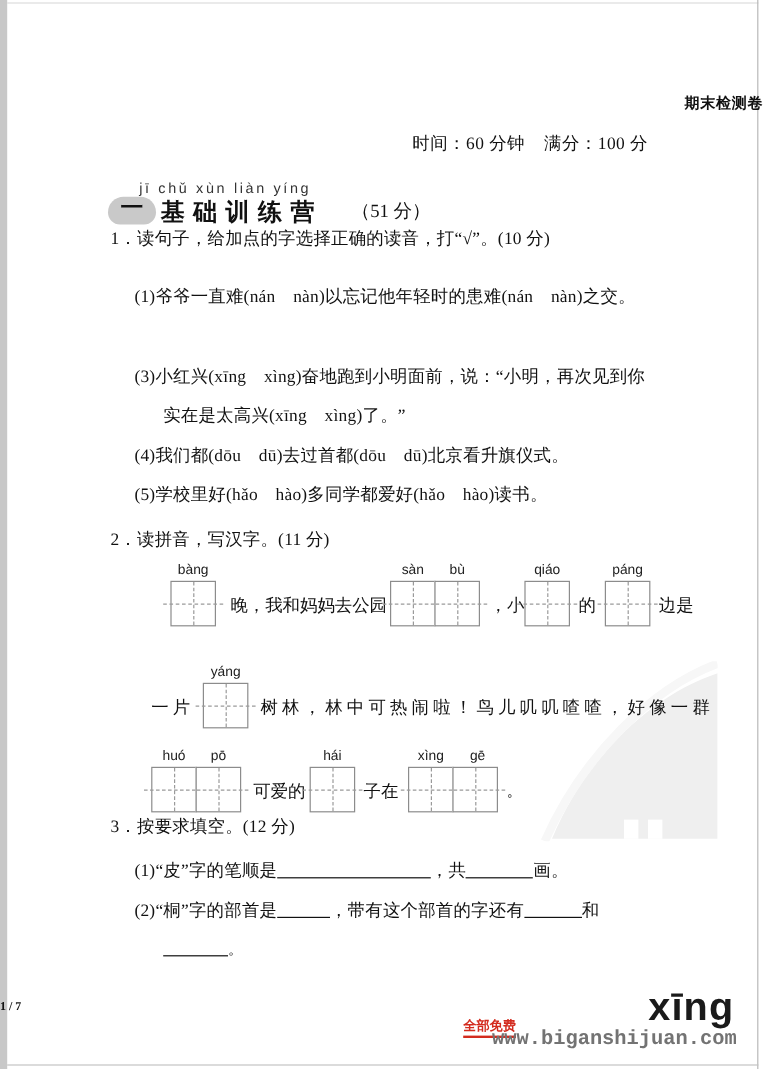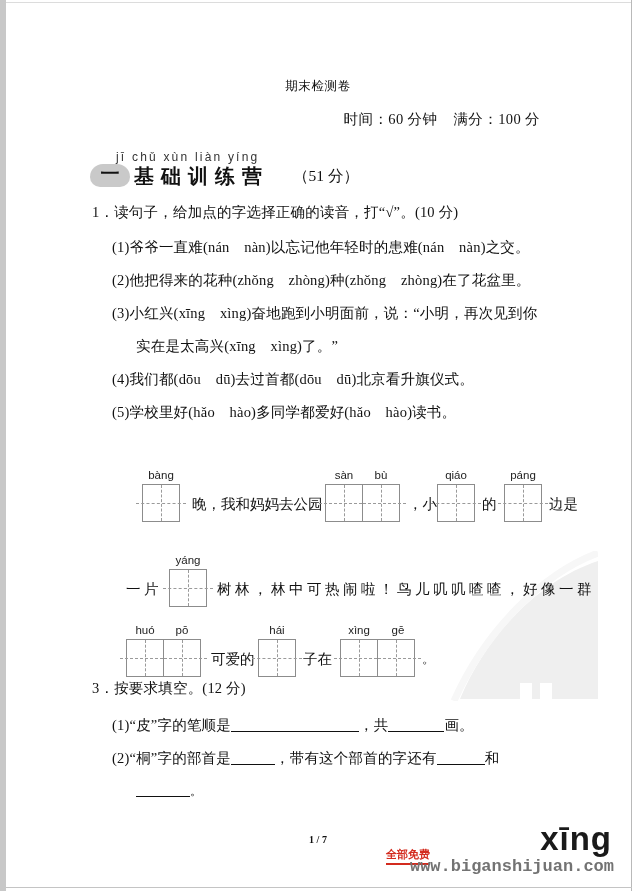--- a/index.html
+++ b/index.html
@@ -69,9 +69,9 @@
     position: absolute;
     top: 78px;
     left: 0; right: 0;
-    text-align: center;
-    font-family: "Liberation Sans", "DejaVu Sans", sans-serif;
-    font-weight: normal;
+    text-align: right;
+    font-family: "Liberation Sans", "DejaVu Sans", sans-serif;
+    font-weight: bold;
     font-size: 12.5px;
     letter-spacing: 0.6px;
     color: #111;

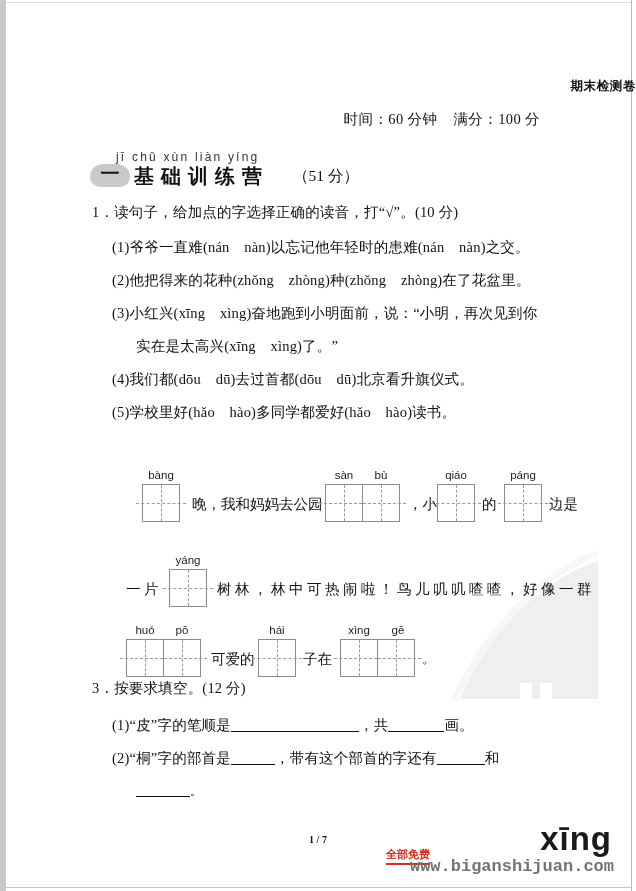--- a/index.html
+++ b/index.html
@@ -301,7 +301,7 @@
       <div class="sec-points">（51 分）</div>
     </div>
 
-    <div class="qline" style="top:203px; left:92px;">
+    <div class="qline" style="top:189px; left:92px;">
       <span>1．</span><span>读句子，给加点的字选择正确的读音，打“√”。(10 分)</span>
     </div>
 

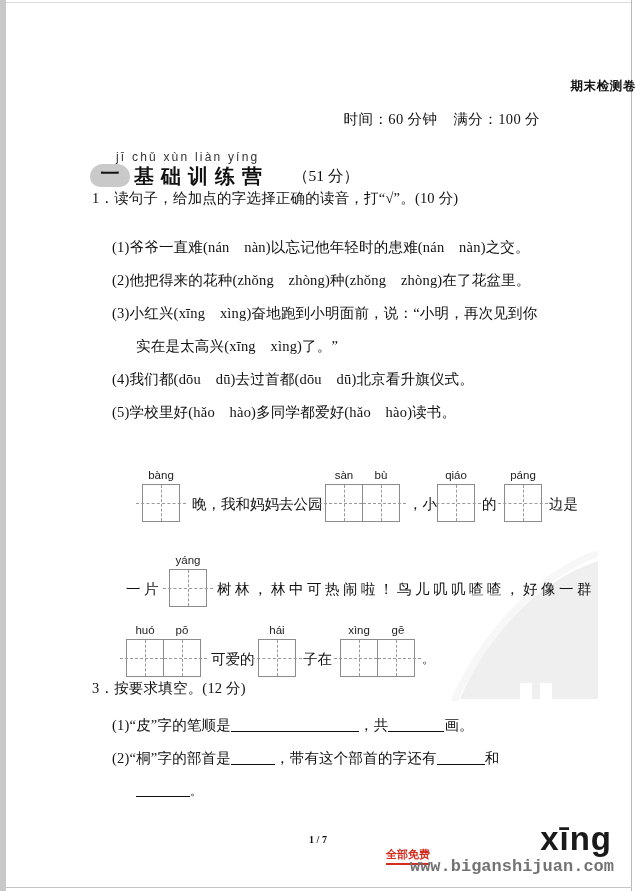--- a/index.html
+++ b/index.html
@@ -306,7 +306,6 @@
     </div>
 
     <div class="qline" style="top:238px; left:112px;">(1)爷爷一直难(nán　nàn)以忘记他年轻时的患难(nán　nàn)之交。</div>
-    <div class="qline" style="top:271px; left:112px;">(2)他把得来的花种(zhǒng　zhòng)种(zhǒng　zhòng)在了花盆里。</div>
     <div class="qline" style="top:304px; left:112px;">(3)小红兴(xīng　xìng)奋地跑到小明面前，说：“小明，再次见到你</div>
     <div class="qline" style="top:337px; left:136px;">实在是太高兴(xīng　xìng)了。”</div>
     <div class="qline" style="top:370px; left:112px;">(4)我们都(dōu　dū)去过首都(dōu　dū)北京看升旗仪式。</div>

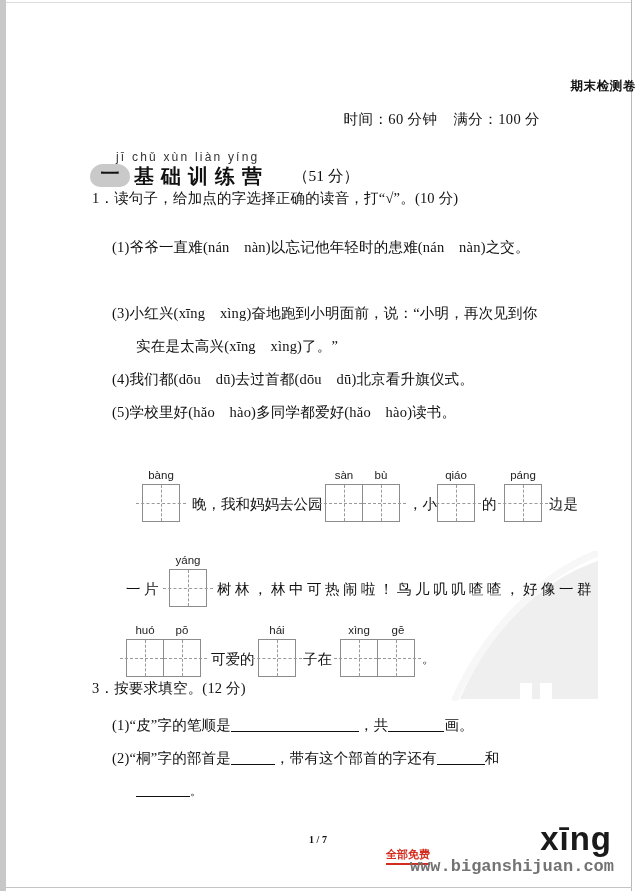--- a/index.html
+++ b/index.html
@@ -311,6 +311,9 @@
     <div class="qline" style="top:370px; left:112px;">(4)我们都(dōu　dū)去过首都(dōu　dū)北京看升旗仪式。</div>
     <div class="qline" style="top:403px; left:112px;">(5)学校里好(hǎo　hào)多同学都爱好(hǎo　hào)读书。</div>
 
+    <div class="qline" style="top:440px; left:92px;">
+      <span>2．</span><span>读拼音，写汉字。(11 分)</span>
+    </div>
 
     <div class="tzg-pinyin" style="left:142px; top:469px; width:38px;">bàng</div>
     <div class="tzg" style="left:142px; top:484px;">

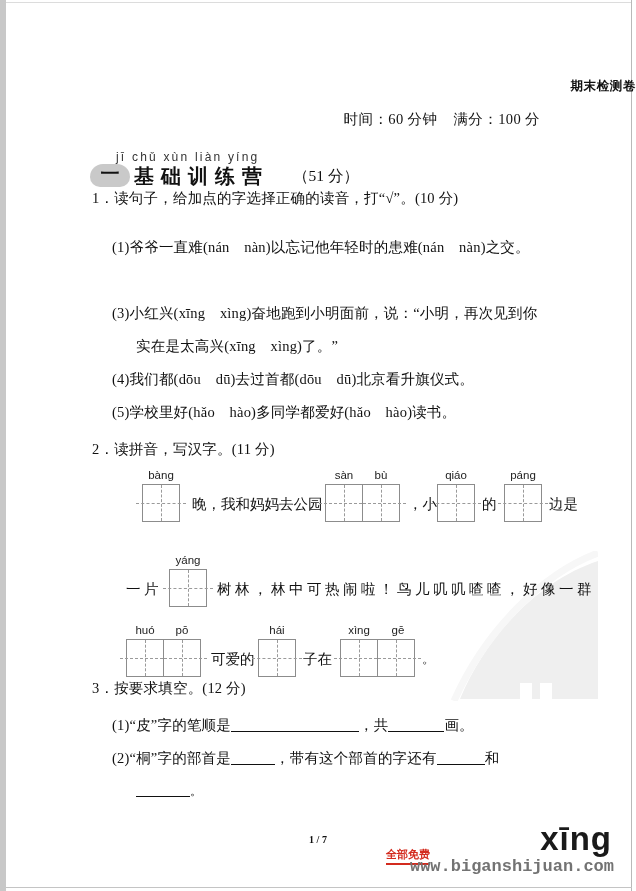--- a/index.html
+++ b/index.html
@@ -222,7 +222,6 @@
     position: absolute;
     bottom: 46px;
     left: 0; right: 0;
-    text-align: center;
     font-size: 10px;
     color: #111;
     font-weight: bold;

